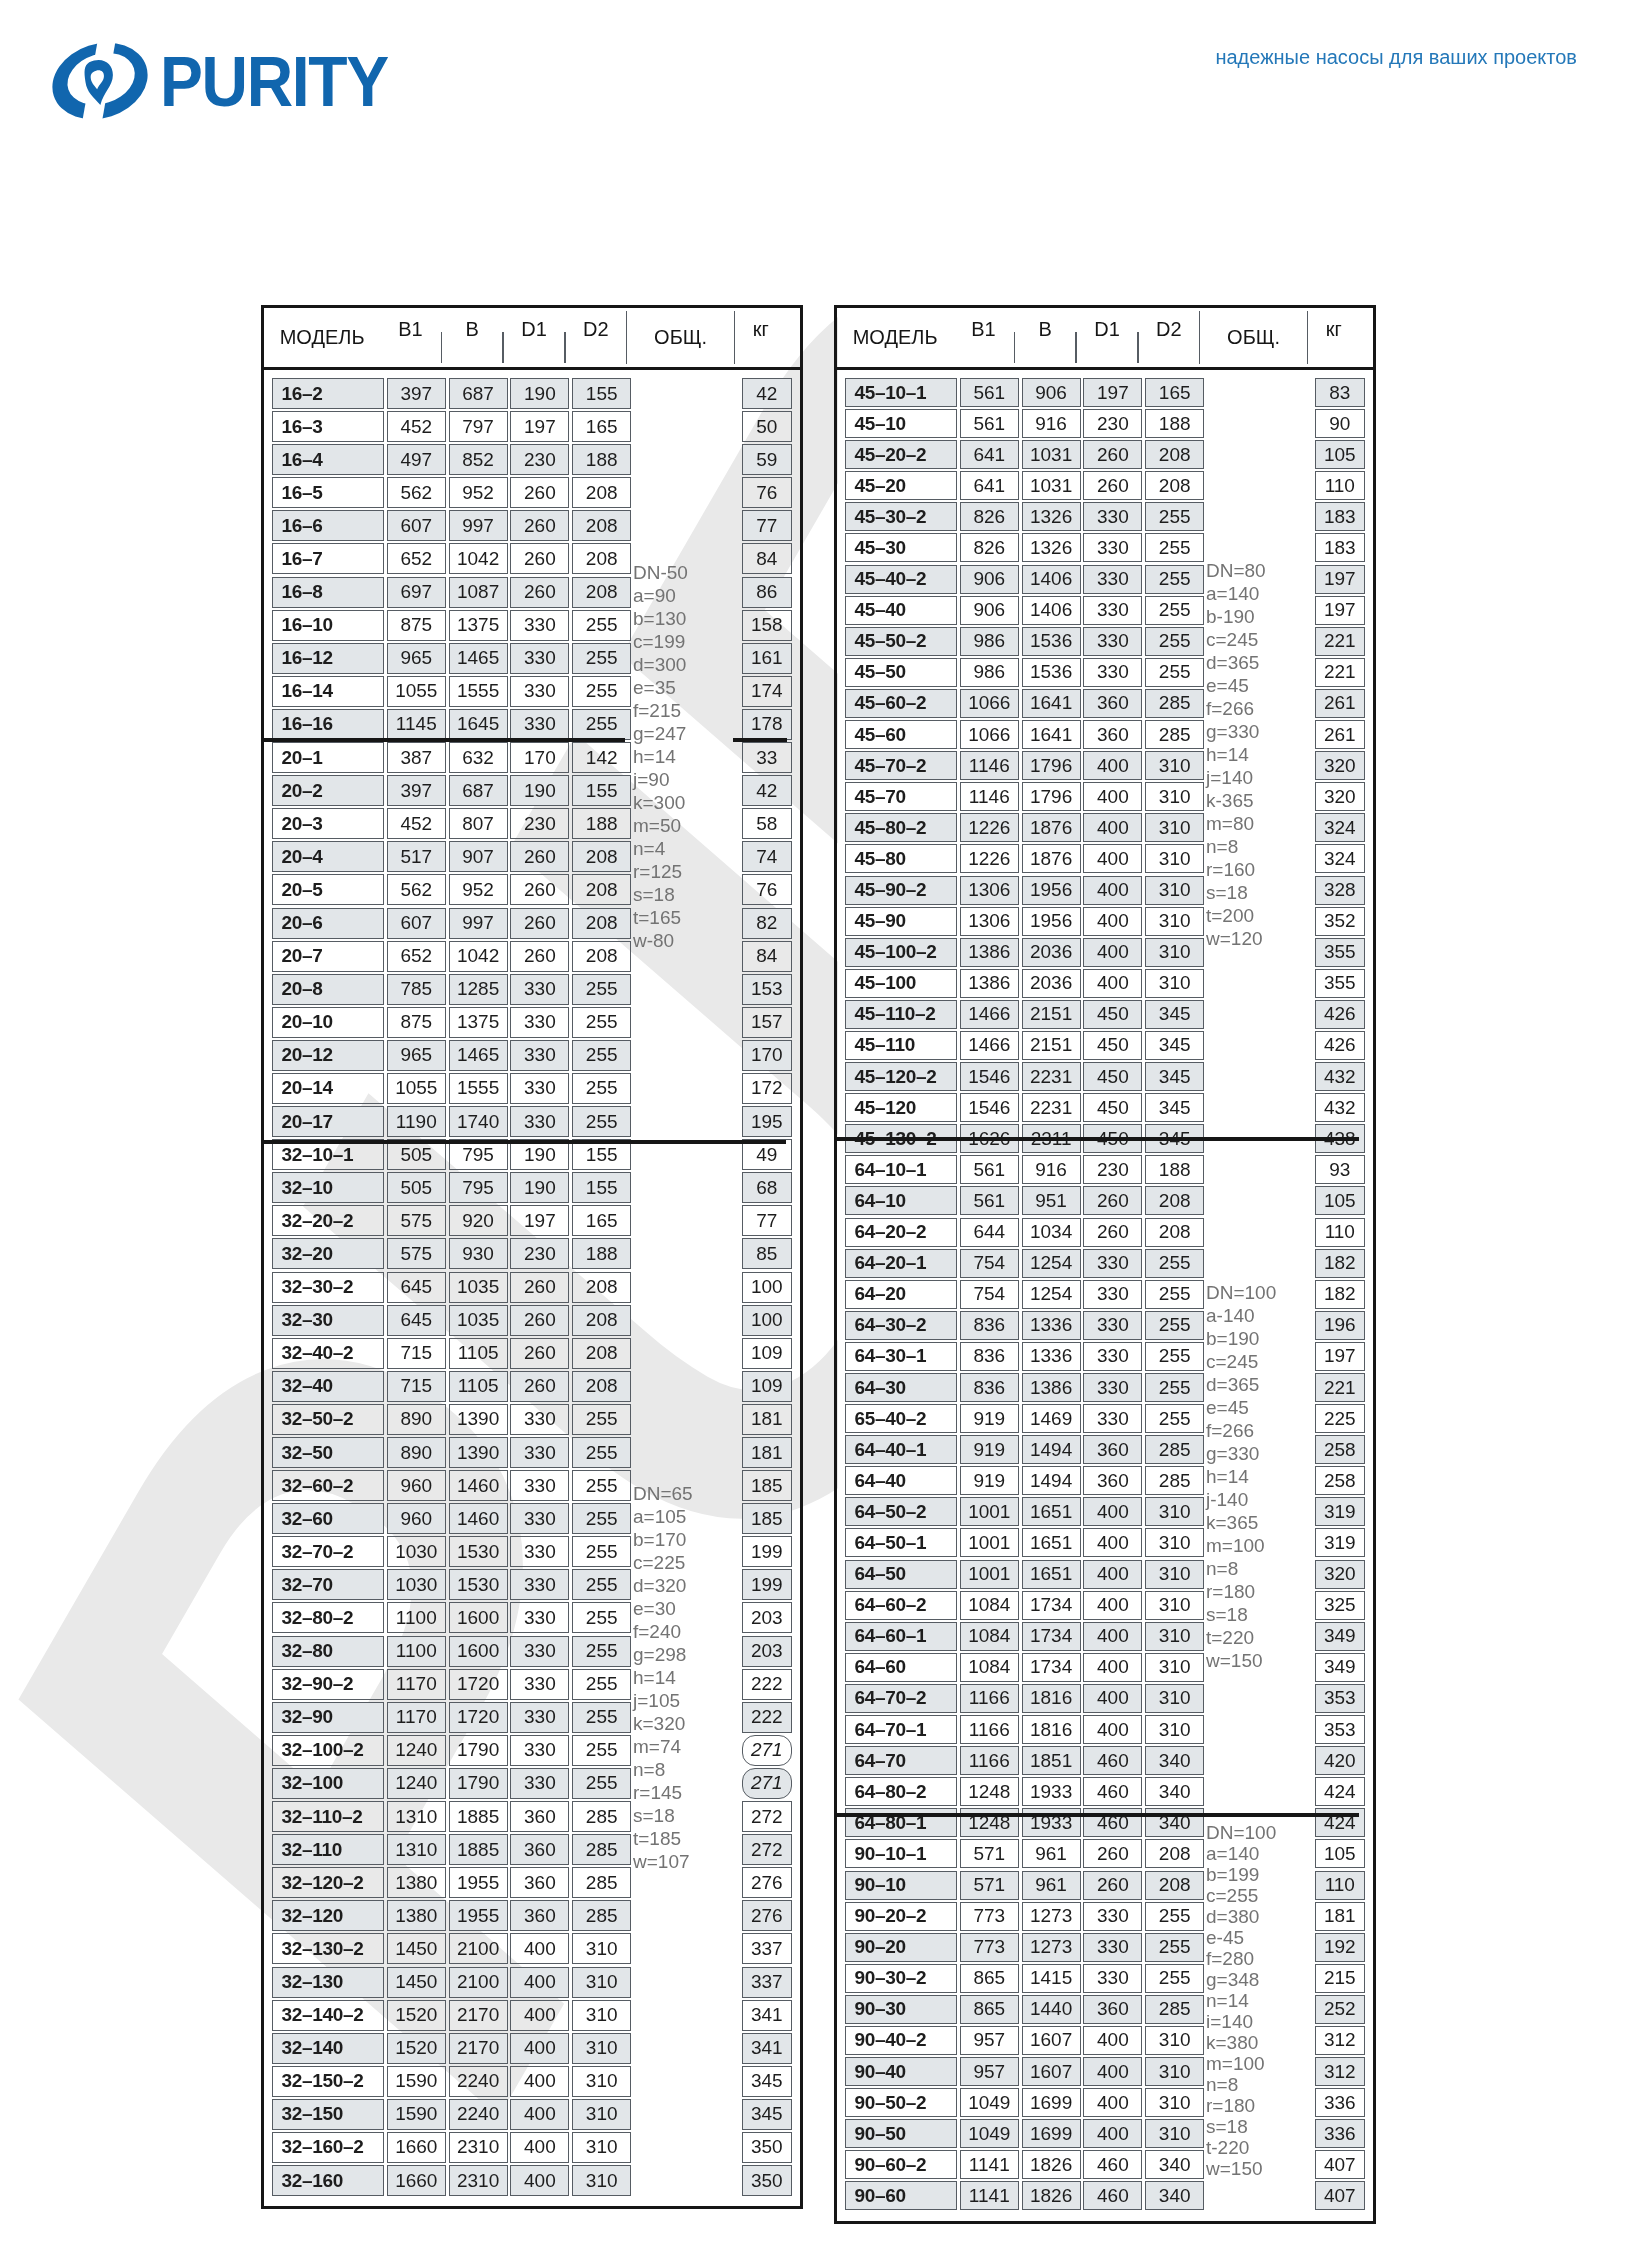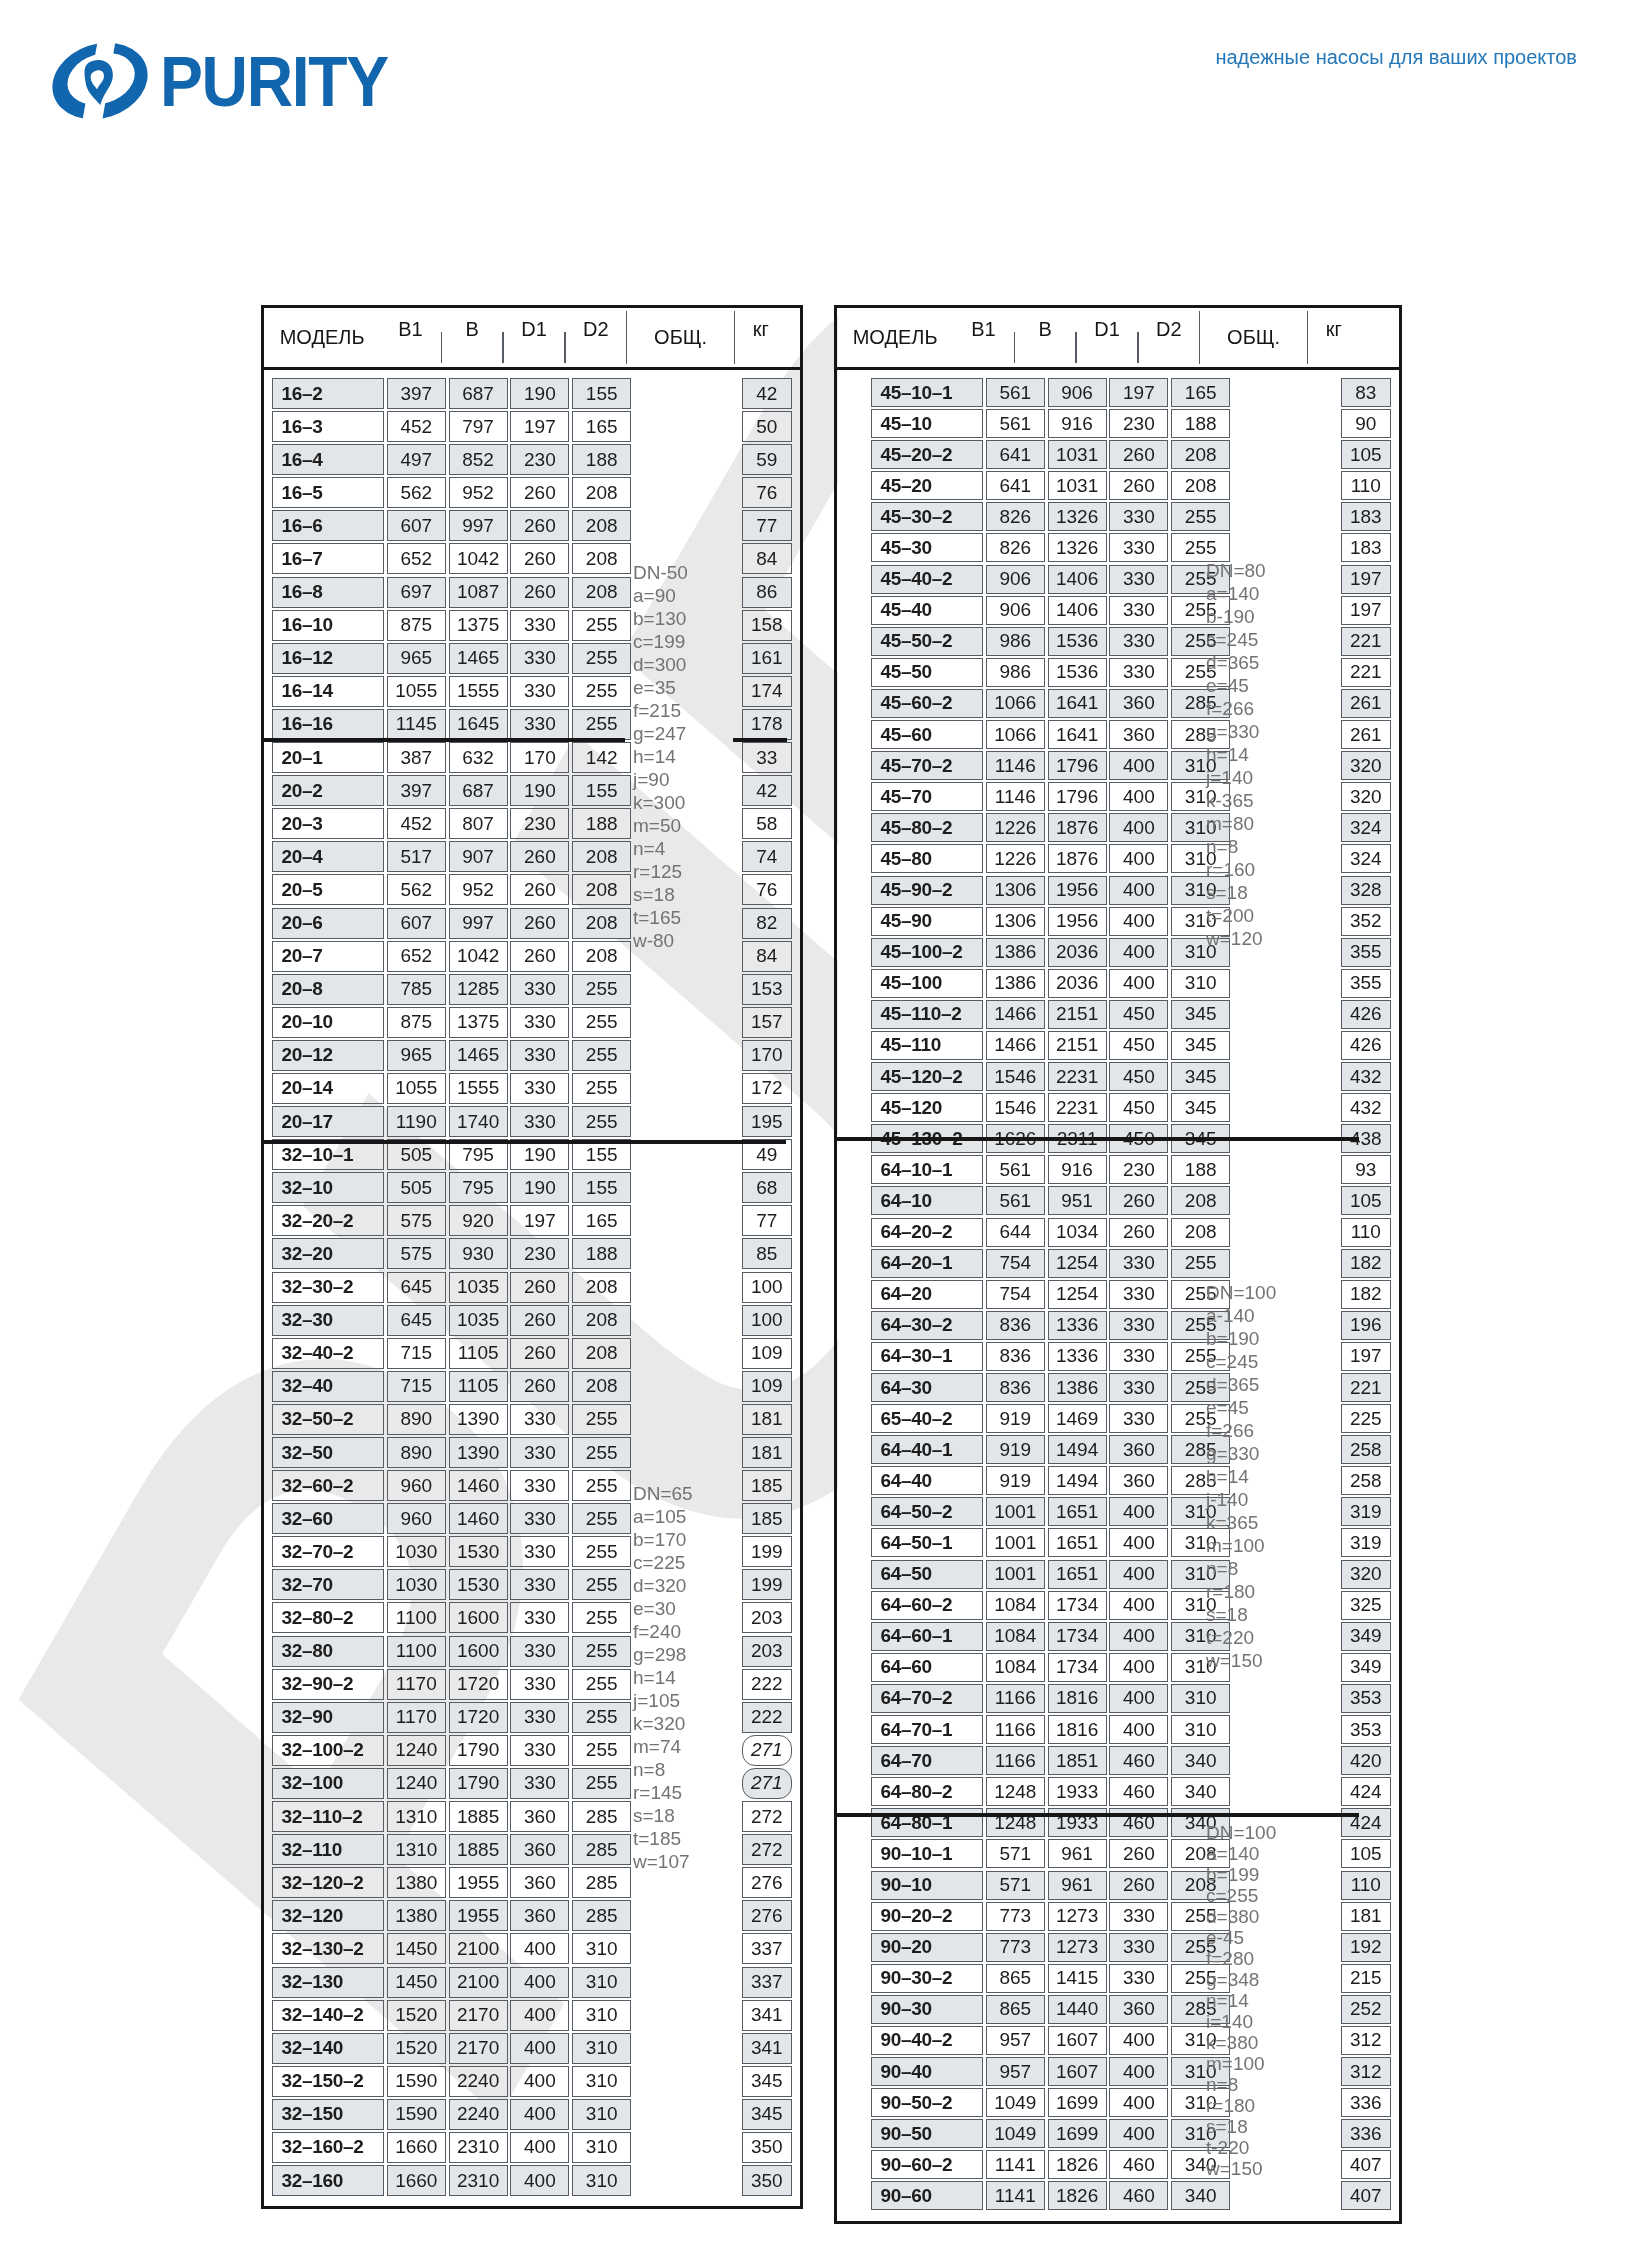--- a/index.html
+++ b/index.html
@@ -55,7 +55,7 @@
 
   .tbody { position:relative; padding:8px; }
   .row { display:flex; height:31px; margin-bottom:2.1px; }
-  .tbl.right .row { height:29px;margin-left:26px; }
+  .tbl.right .row { height:29px; }
   .row:last-child { margin-bottom:0; }
 
   .cell {

